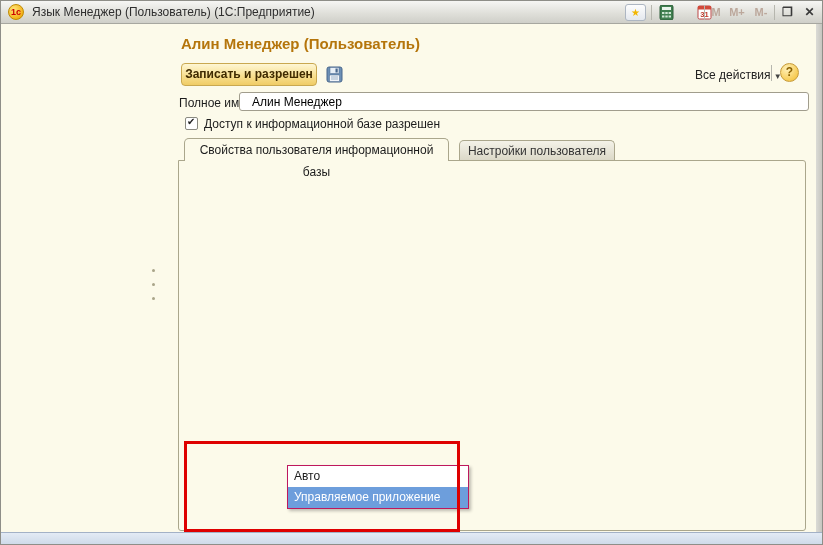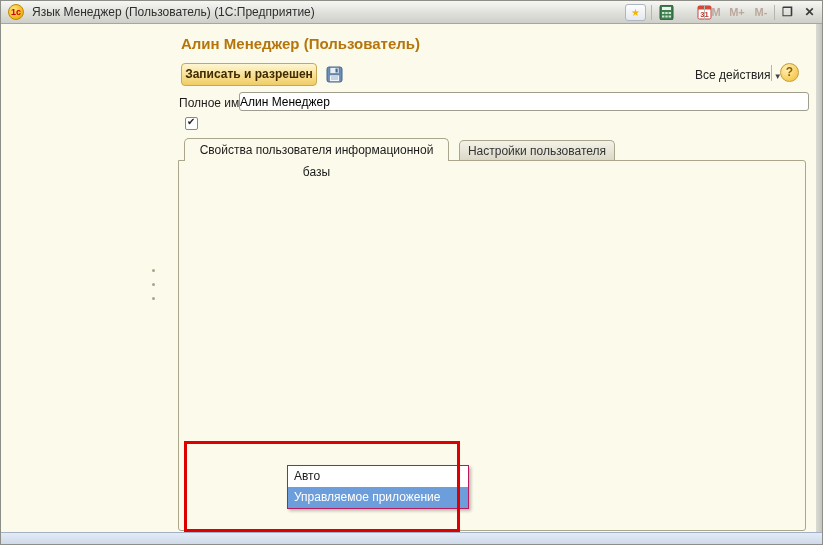--- a/index.html
+++ b/index.html
@@ -40,7 +40,7 @@
   
   .lbl { position:absolute; white-space:nowrap; }
   .tinput { position:absolute; border:1px solid #A19D8D; border-radius:3px; background:#fff;
-            font:12px "Liberation Sans", sans-serif; padding:0 0; color:#000; }
+            font:12px "Liberation Sans", sans-serif; padding:0 12px; color:#000; }
   .tinput:disabled, .tinput.disabled { background:#F7F4E3; color:#9B9685; }
   .cb { position:absolute; width:13px; height:13px; background:#fff; border:1px solid #8A8A80;
         border-radius:2px; }

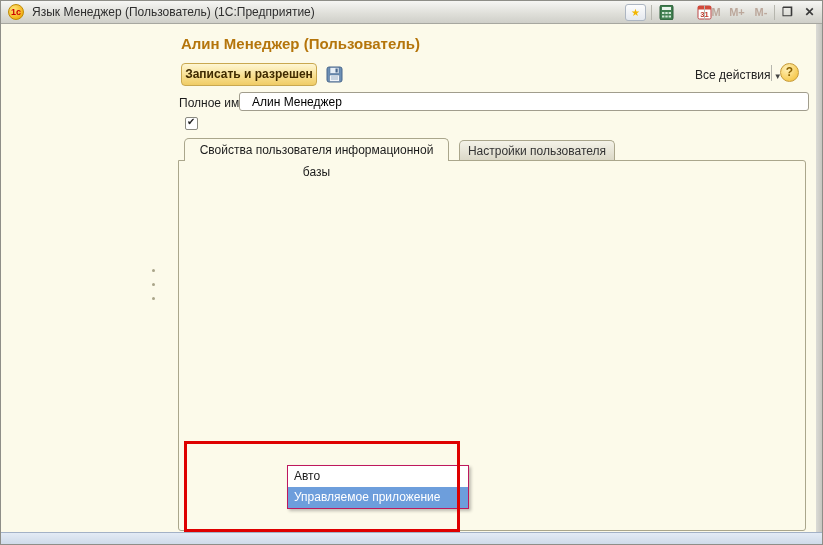--- a/index.html
+++ b/index.html
@@ -187,6 +187,7 @@
   <input class="tinput" style="left: 238px; top: 91px; width: 570px; height: 19px;" value="Алин Менеджер">
 
   <span class="cb checked" style="left:184px;top:116px;"></span>
+  <div class="lbl" style="left:203px;top:116px;">Доступ к информационной базе разрешен</div>
 
   <div class="tab active">Свойства пользователя информационной базы</div>
   <div class="tab inactive">Настройки пользователя</div>

